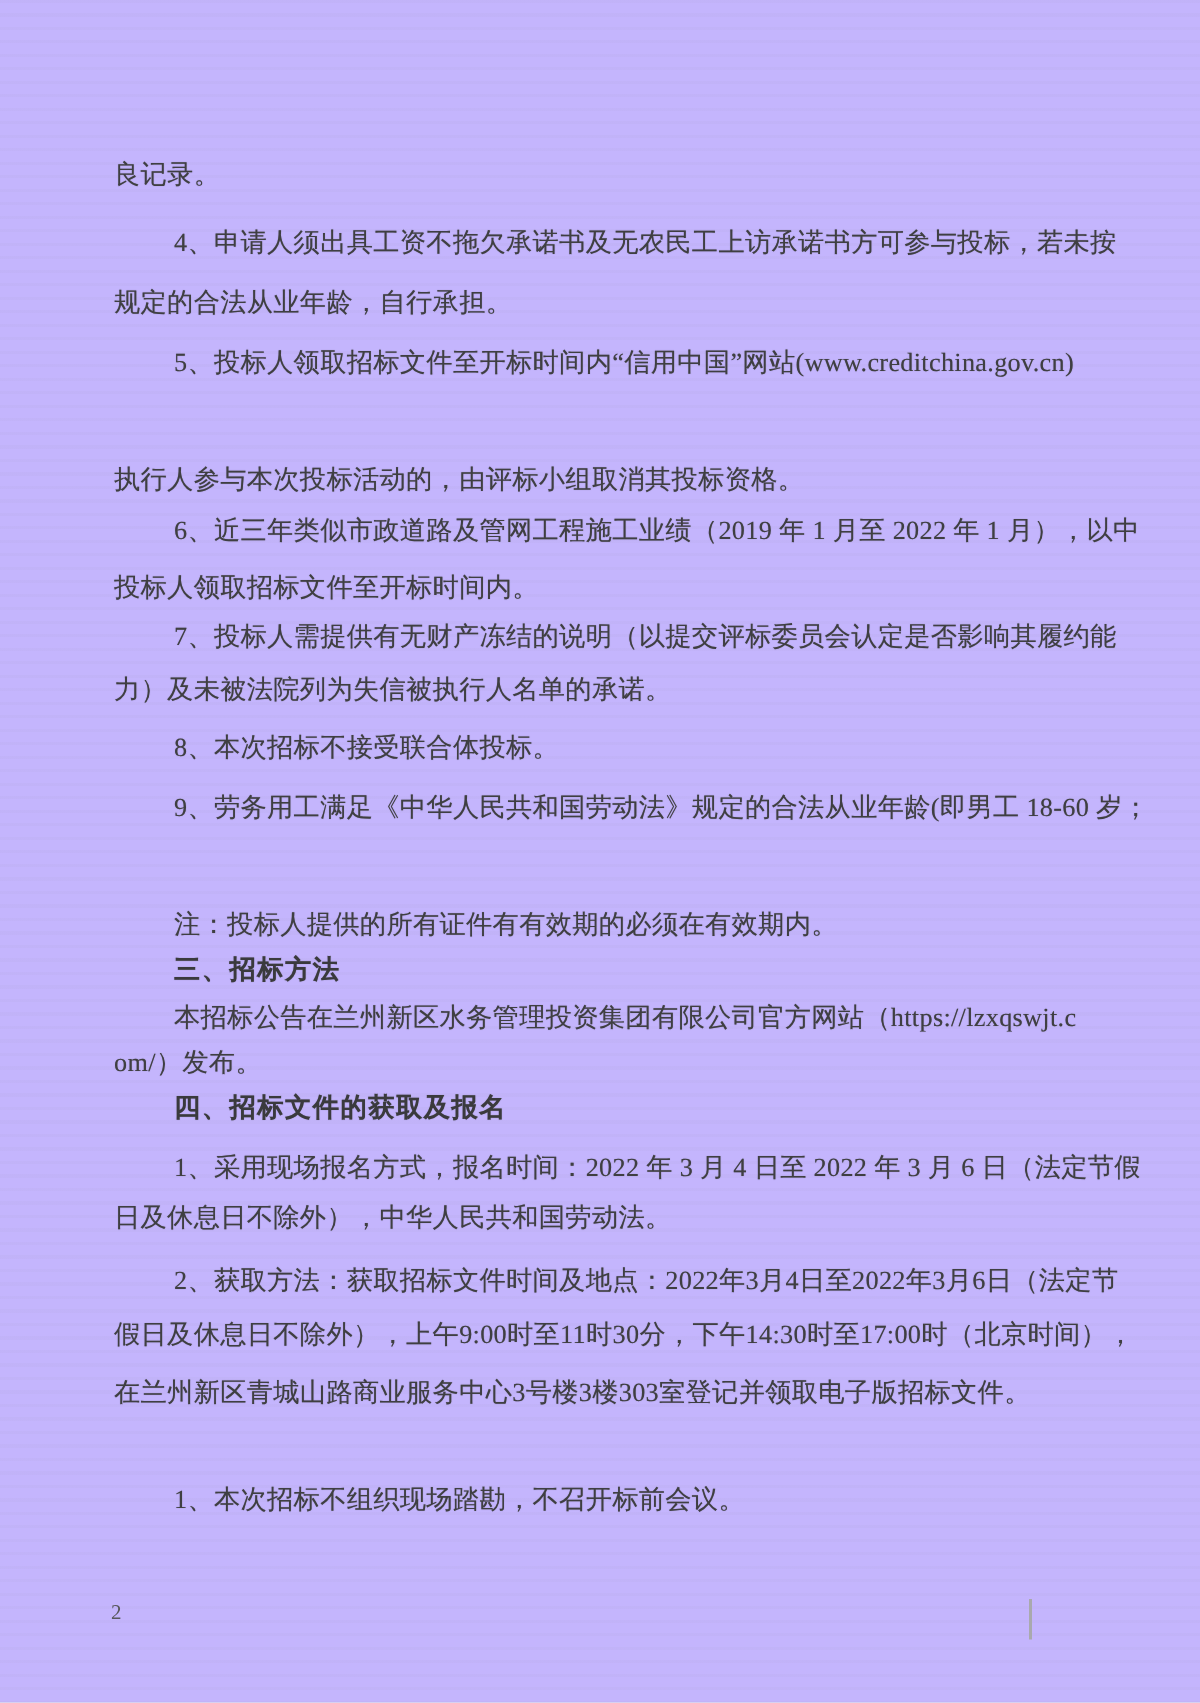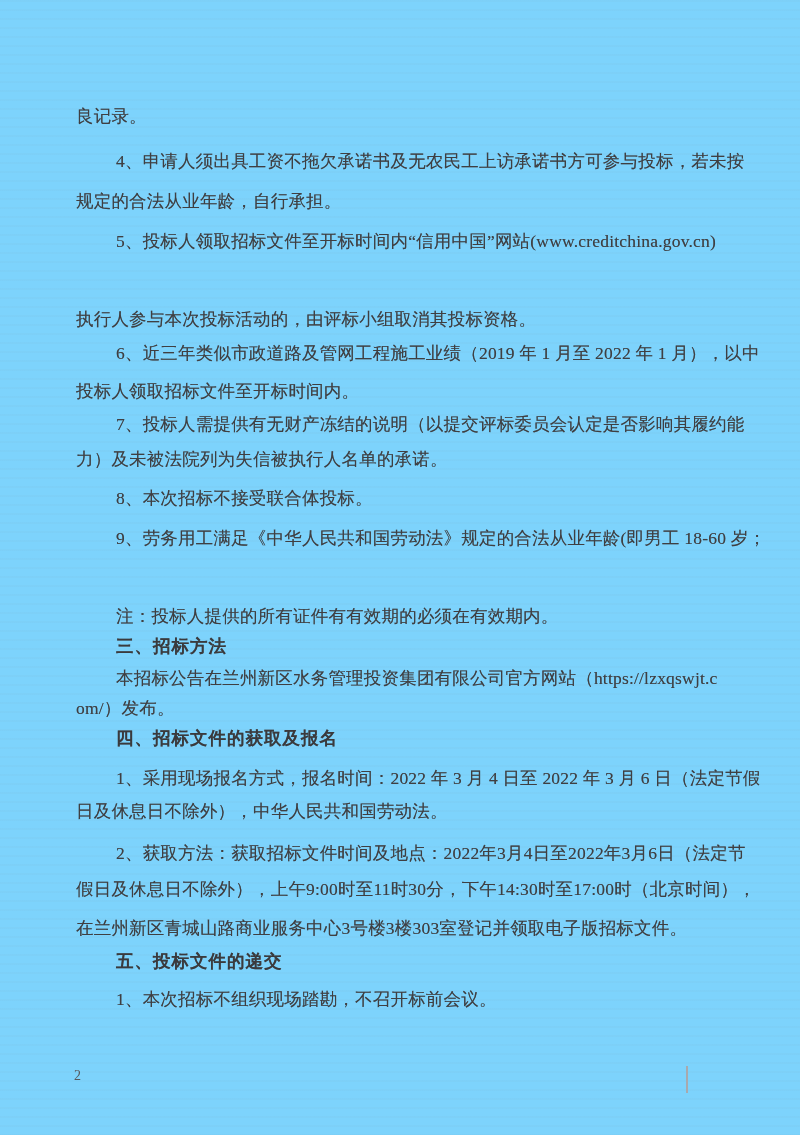--- a/index.html
+++ b/index.html
@@ -13,7 +13,7 @@
     width: 800px;
     height: 1135px;
     margin: 0 auto;
-    background: #7dd3fc;
+    background: #c4b5fd;
     overflow: hidden;
   }
   

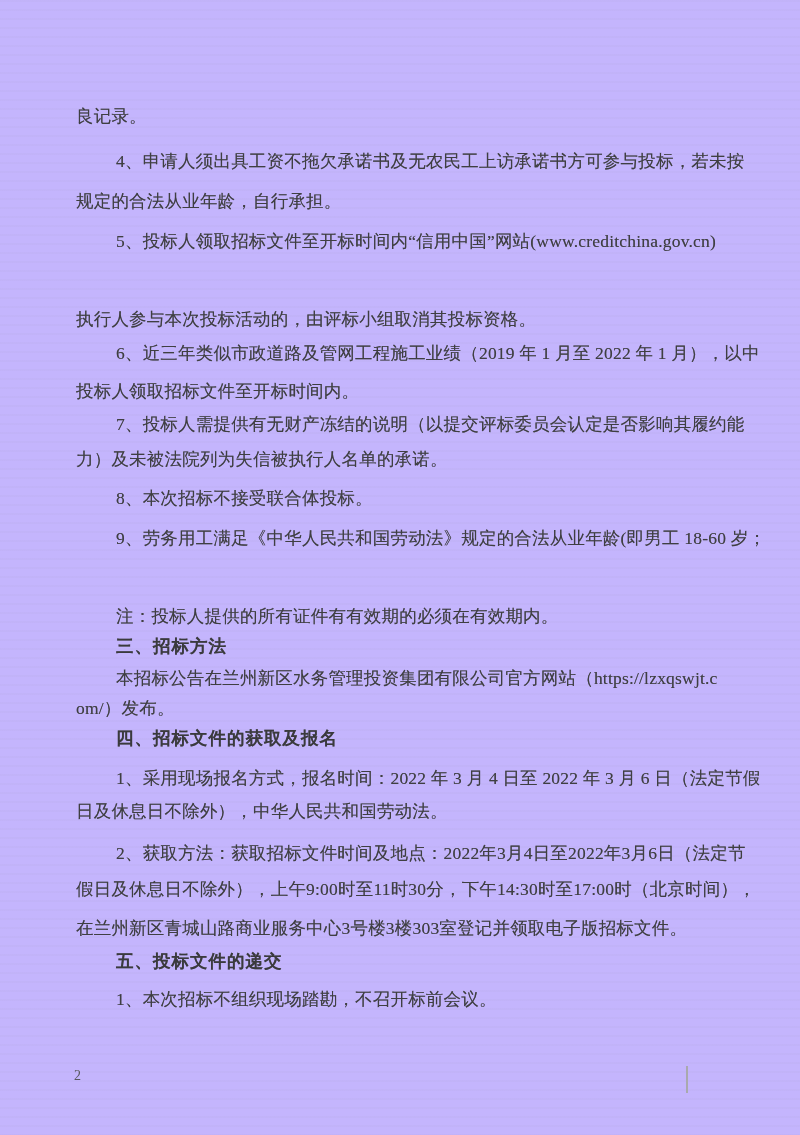--- a/index.html
+++ b/index.html
@@ -90,7 +90,6 @@
   <div class="line indent" style="top:841px">2、获取方法：获取招标文件时间及地点：2022年3月4日至2022年3月6日（法定节</div>
   <div class="line" style="top:877px">假日及休息日不除外），上午9:00时至11时30分，下午14:30时至17:00时（北京时间），</div>
   <div class="line" style="top:916px">在兰州新区青城山路商业服务中心3号楼3楼303室登记并领取电子版招标文件。</div>
-  <div class="line indent heading" style="top:949px">五、投标文件的递交</div>
   <div class="line indent" style="top:987px">1、本次招标不组织现场踏勘，不召开标前会议。</div>
 
   <div class="page-number">2</div>

